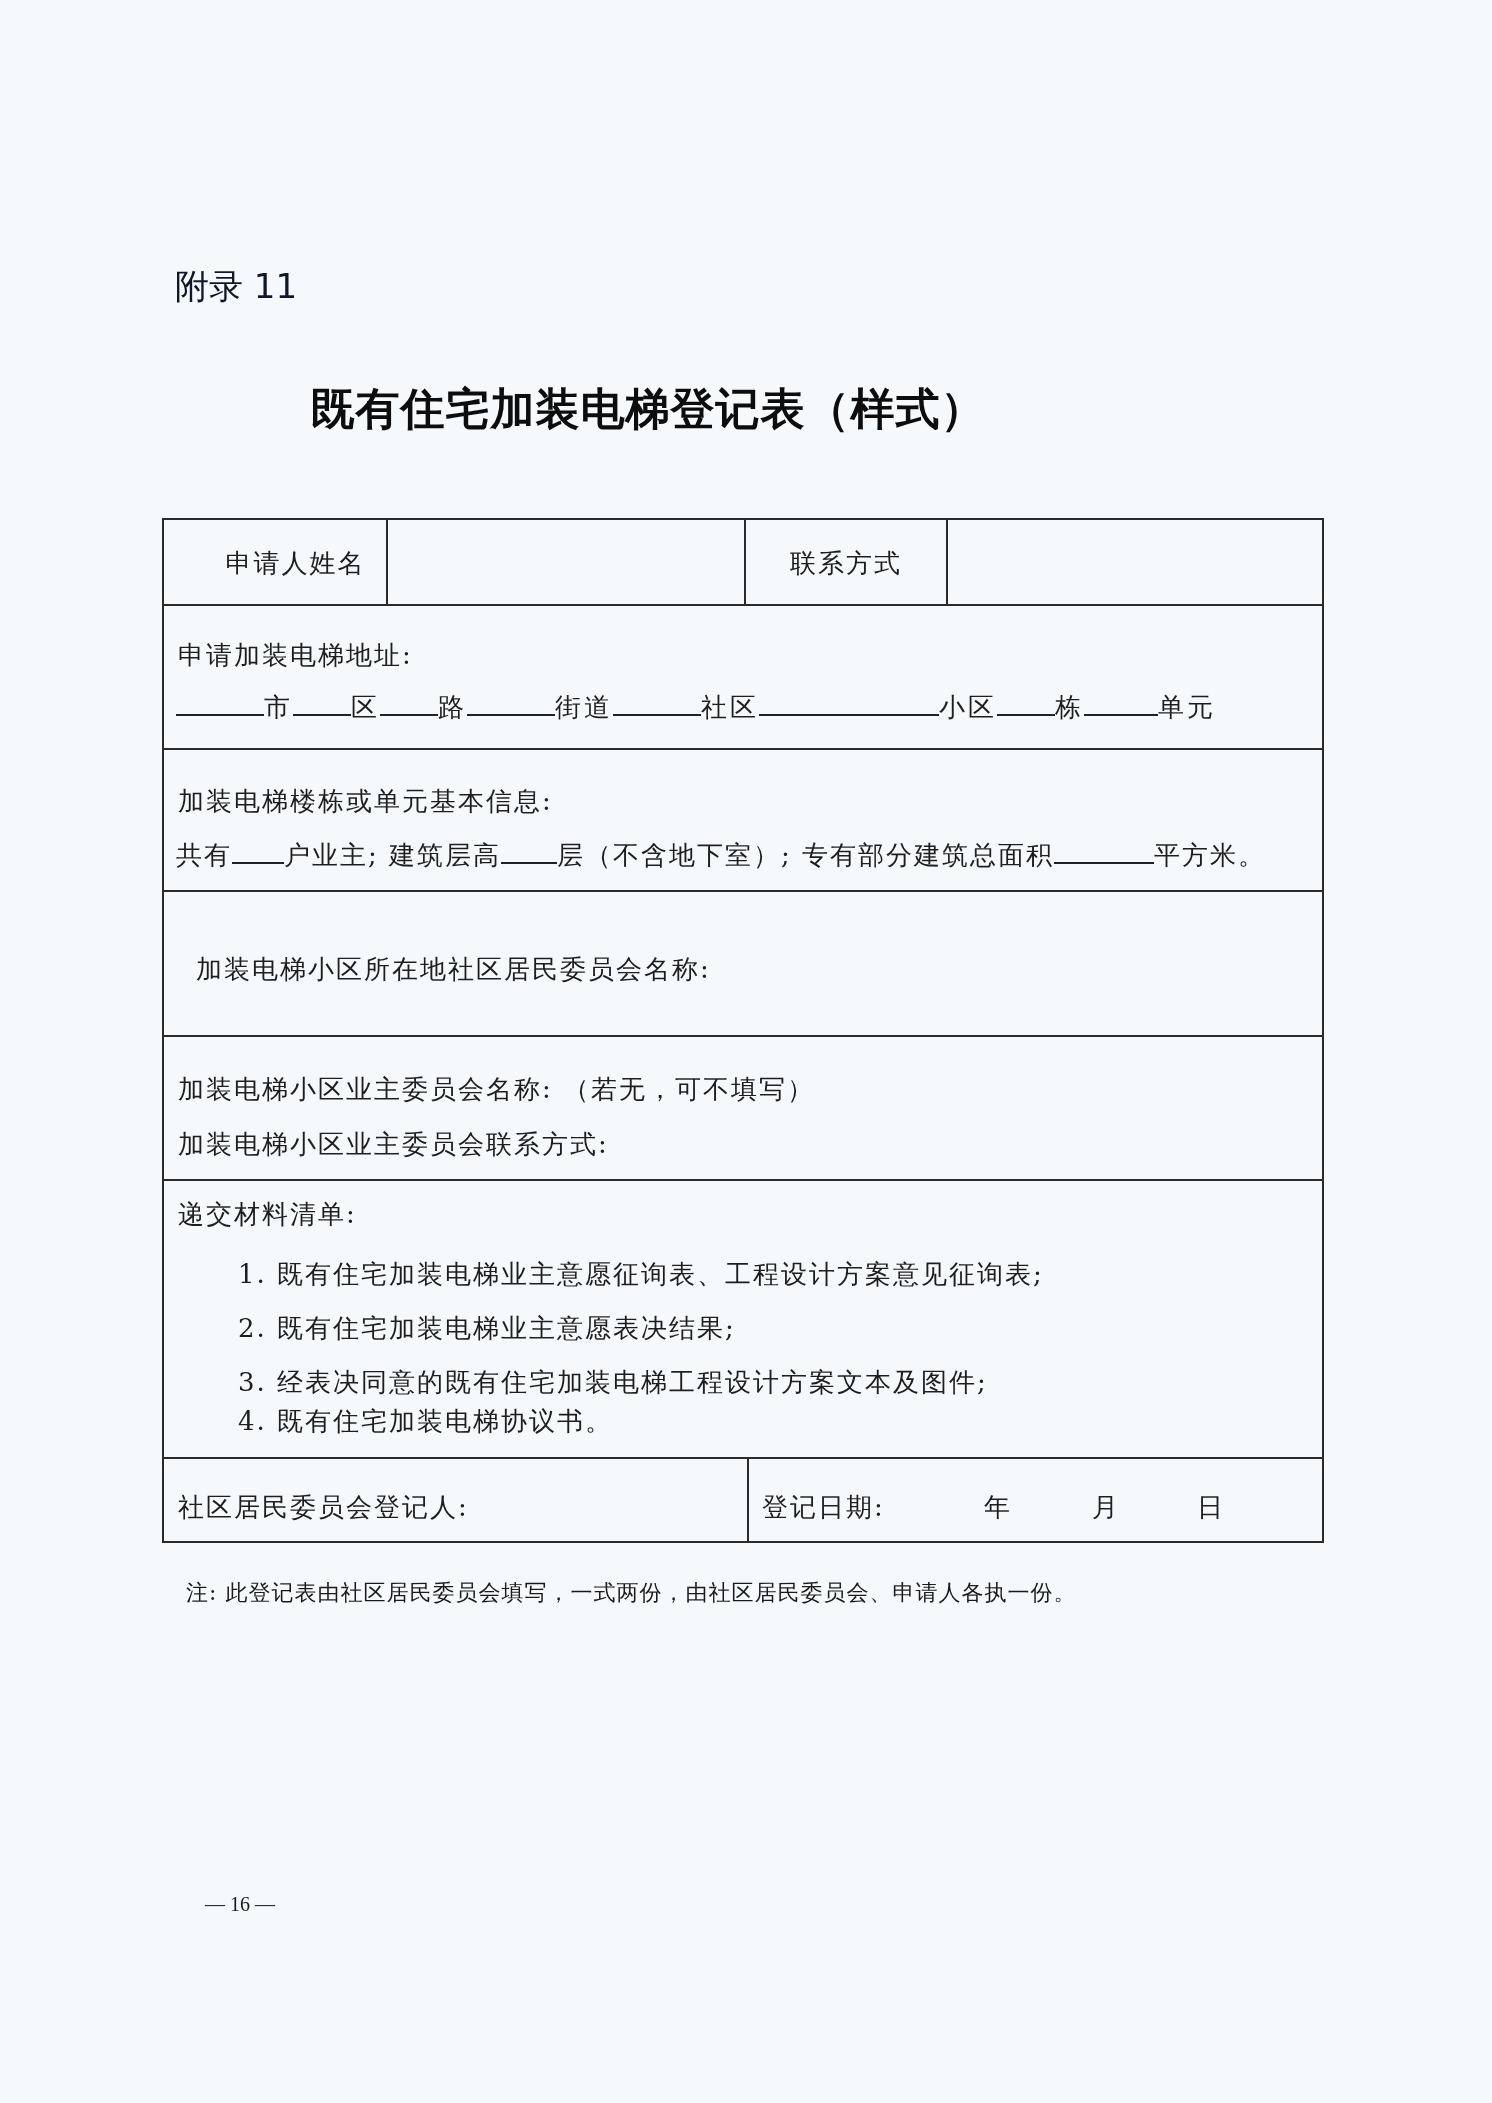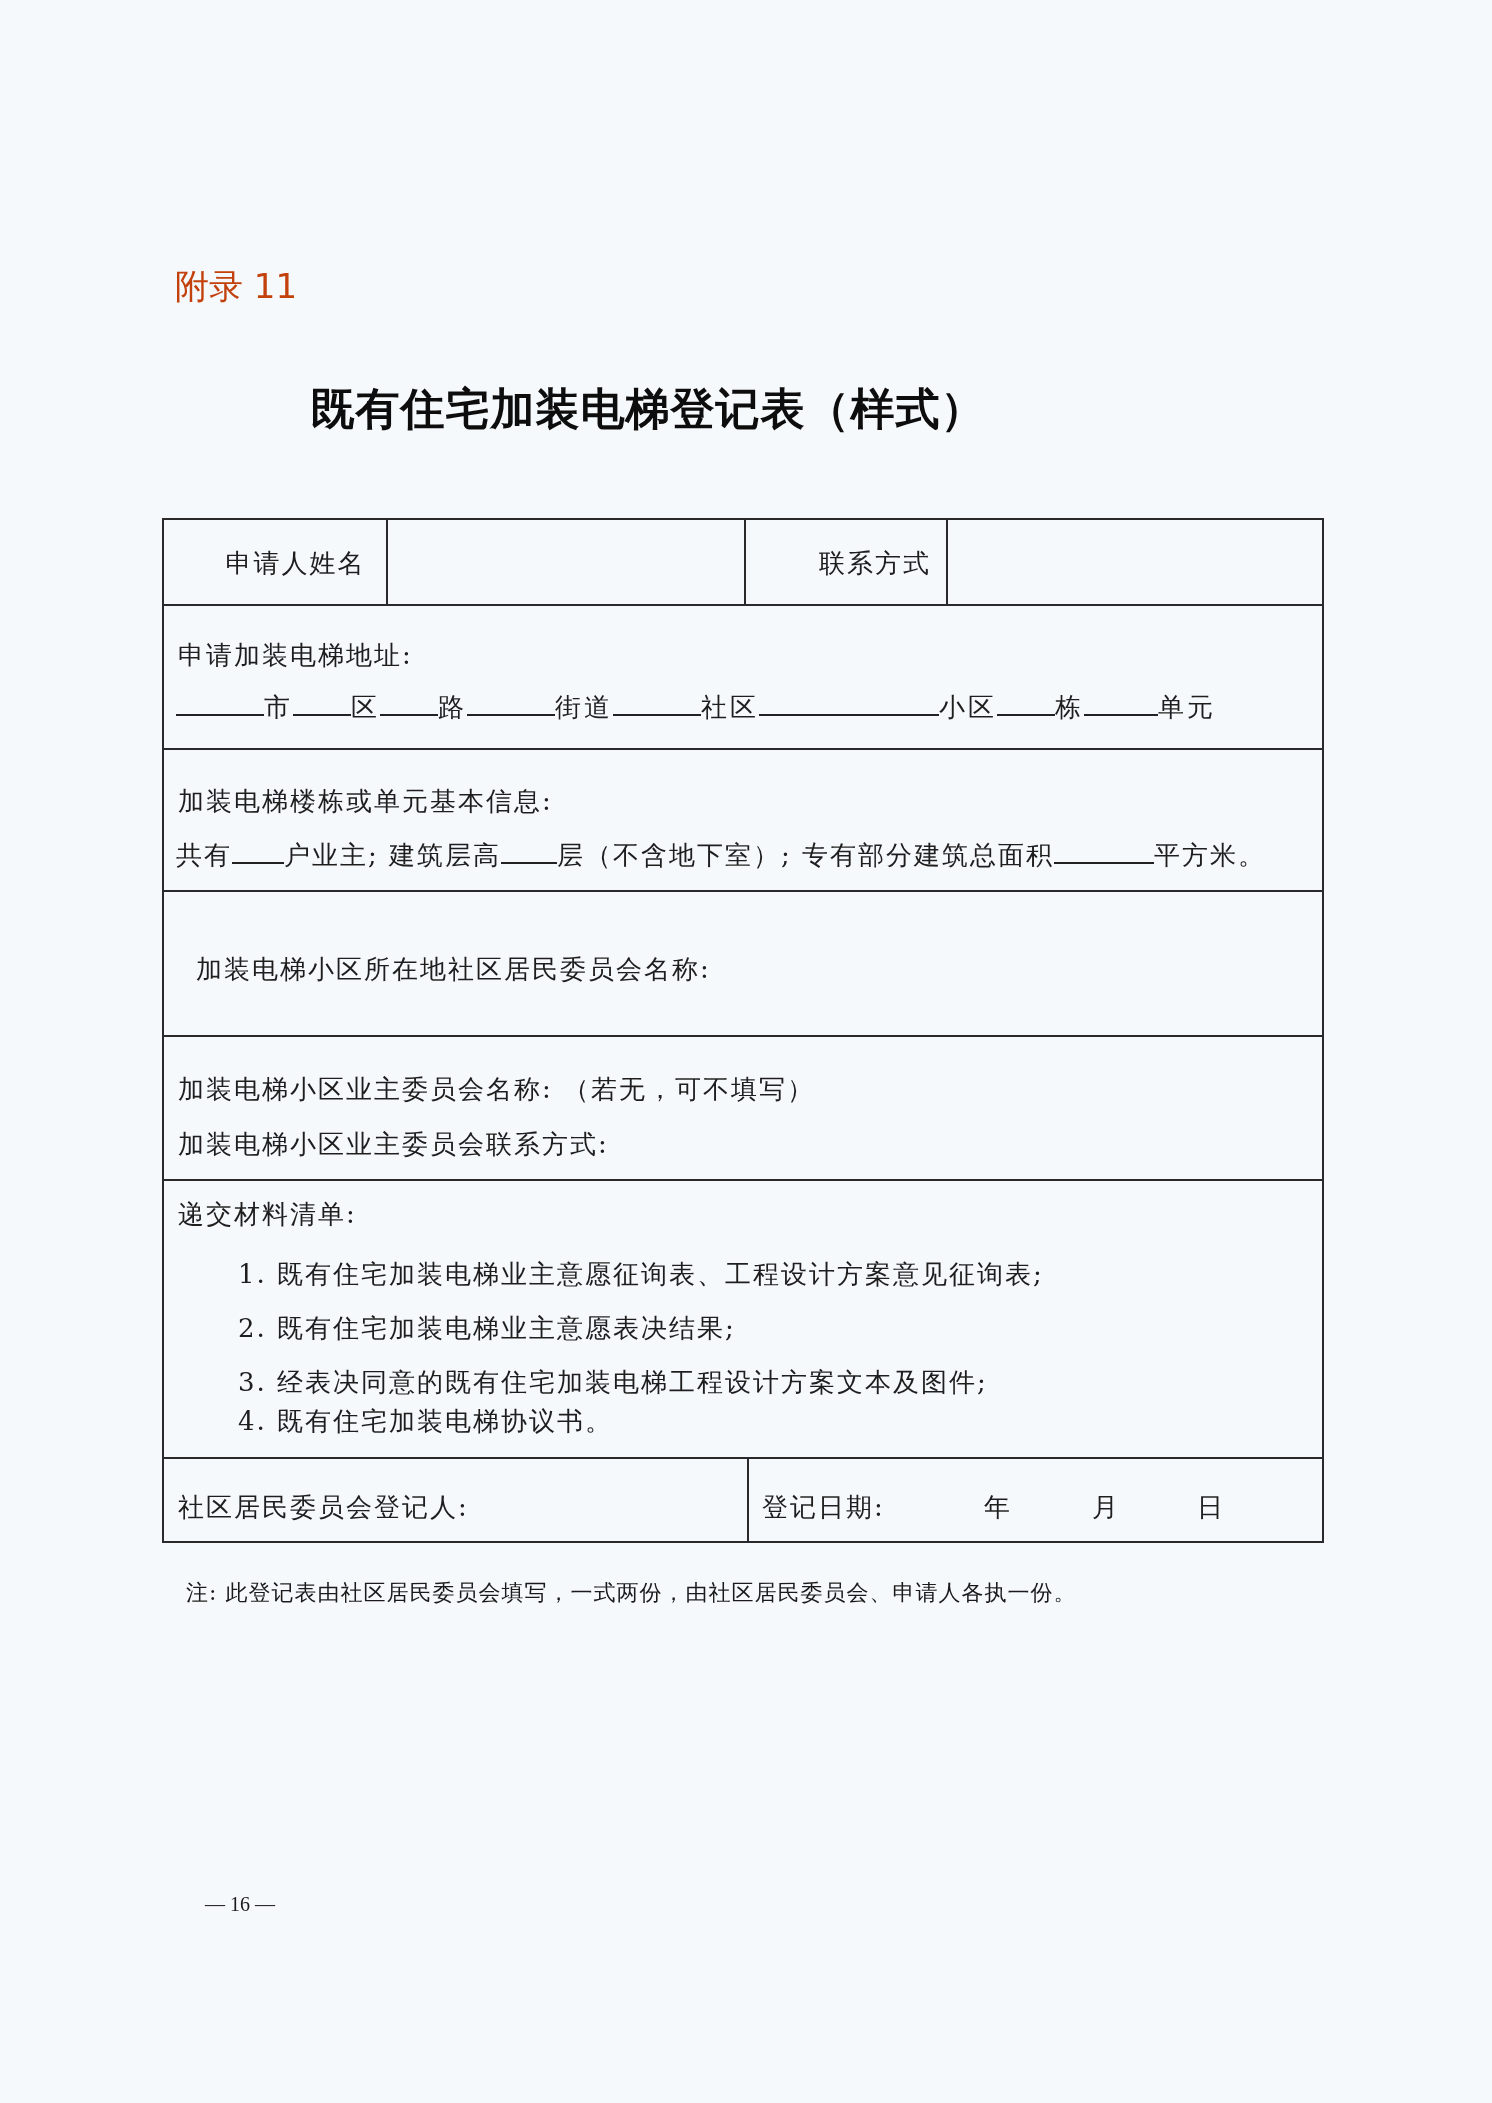--- a/index.html
+++ b/index.html
@@ -13,7 +13,7 @@
   #appendix {
     left: 175px; top: 264px;
     font-family: "DejaVu Sans", "Liberation Sans", sans-serif;
-    font-size: 34px; color: #c2410c;
+    font-size: 34px; color: #0f172a;
   }
   #doc-title {
     left: 0; width: 1296px; top: 380px; text-align: center;

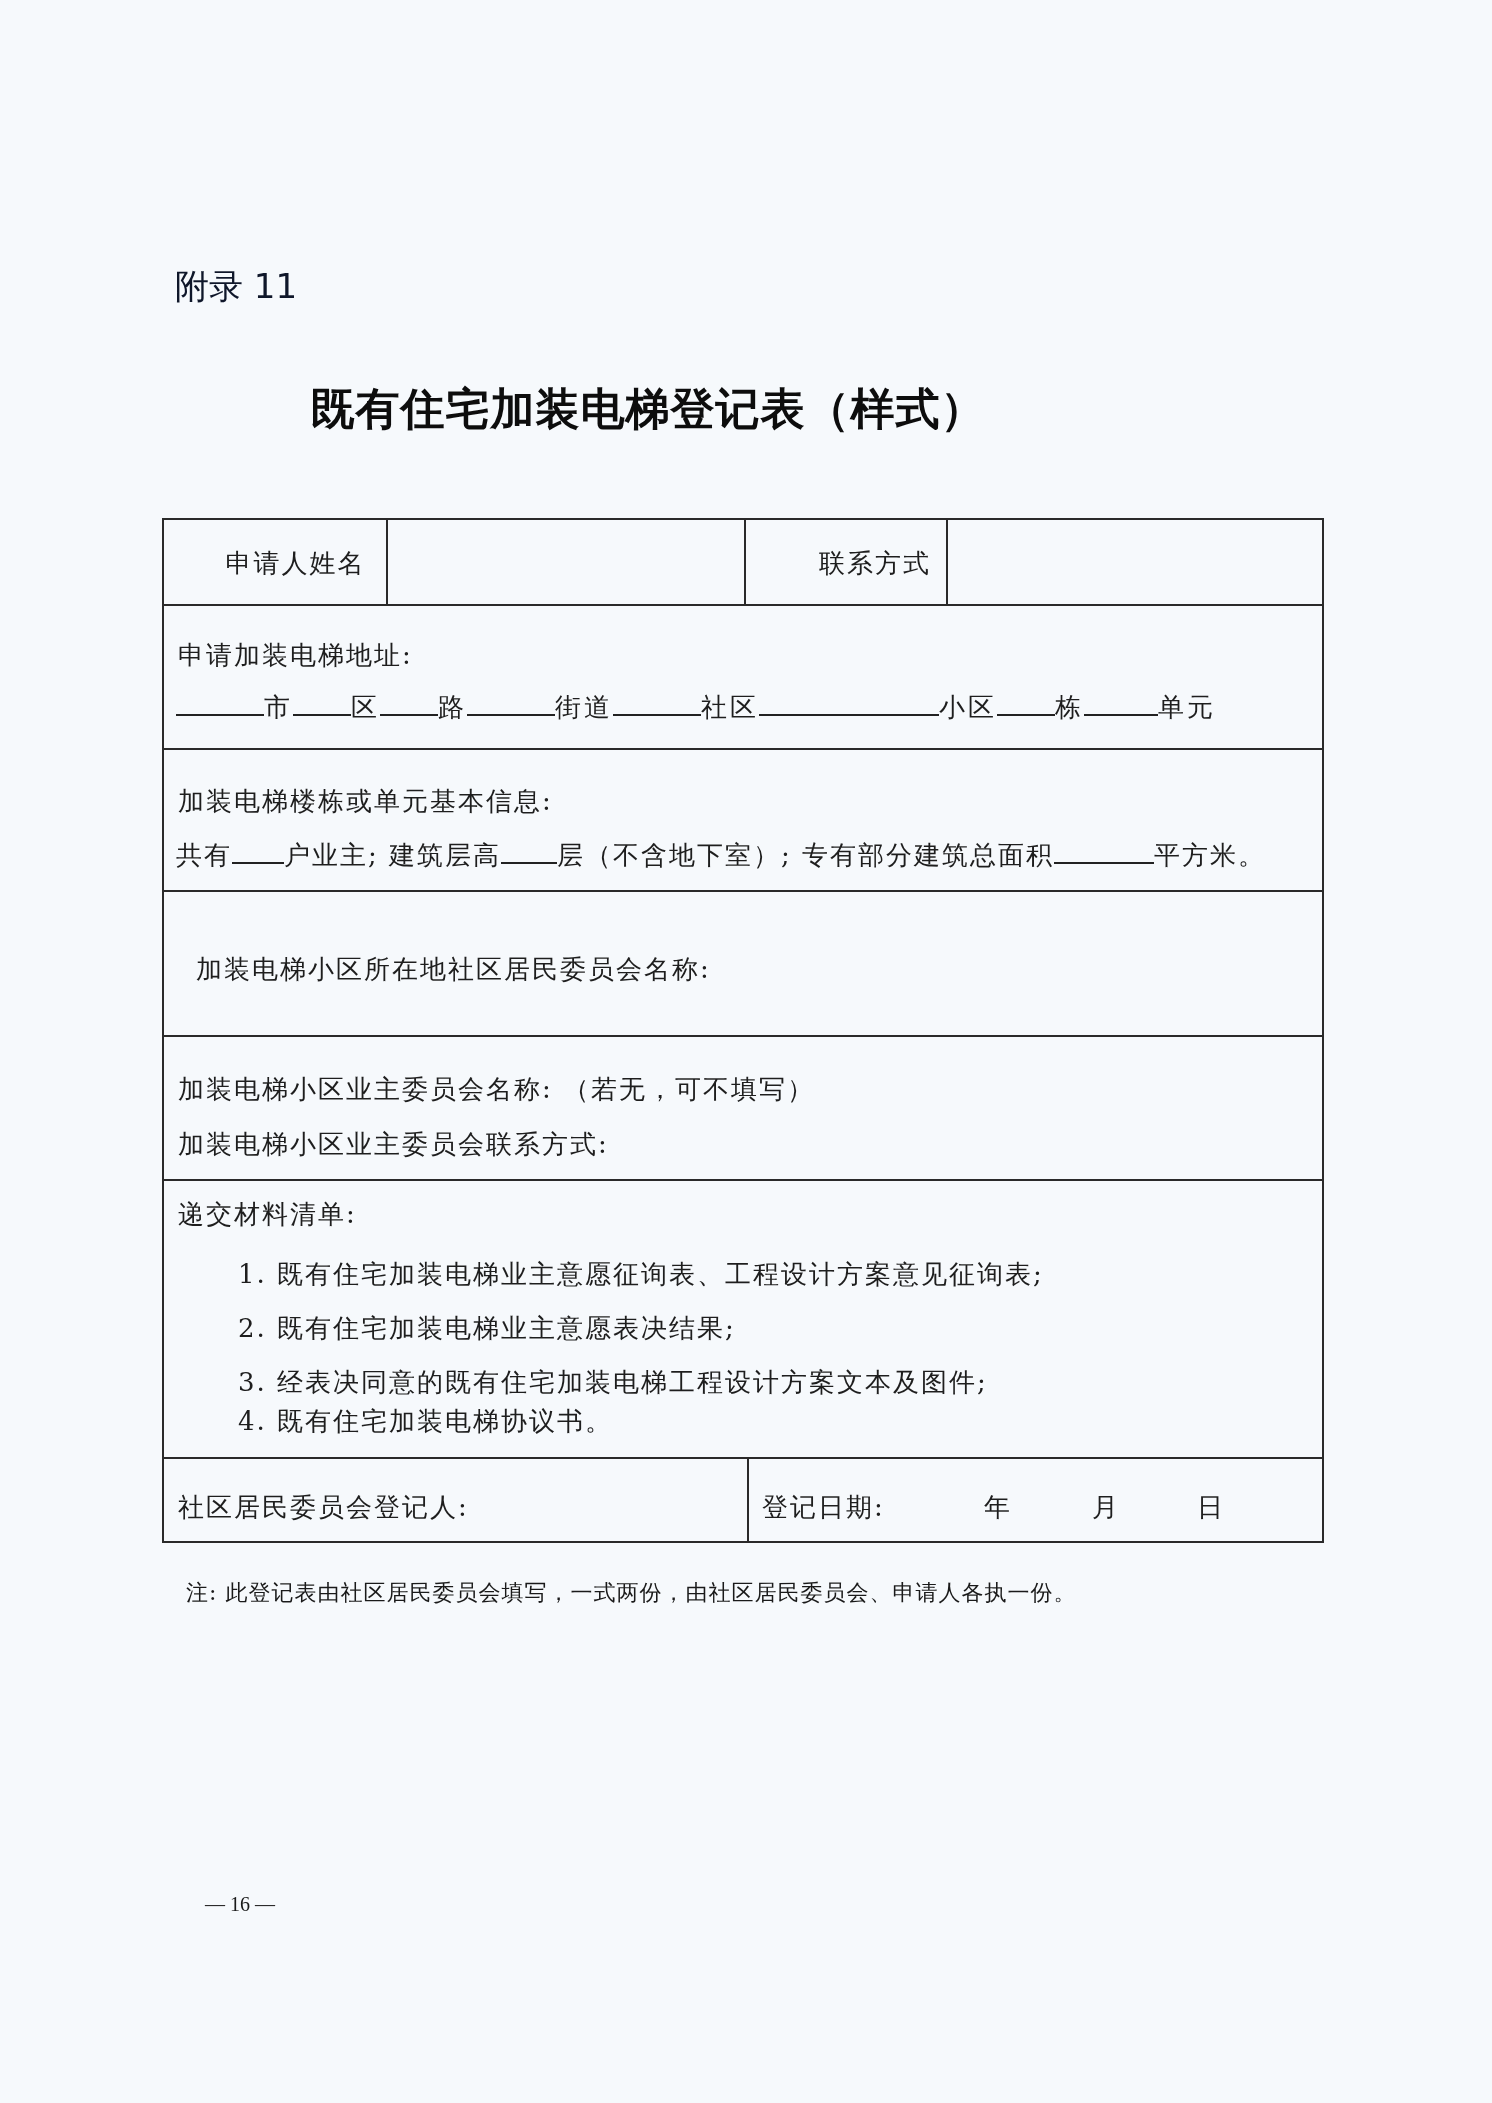--- a/index.html
+++ b/index.html
@@ -61,7 +61,7 @@
 
 <div class="cell-text center" style="left:164px; width:263px; top:546px">申请人姓名</div>
 <div class="cell-text" style="left:390px; width:352px; top:546px; height:30px"></div>
-<div class="cell-text center" style="left:775px; width:200px; top:546px">联系方式</div>
+<div class="cell-text center" style="left:746px; width:200px; top:546px">联系方式</div>
 <div class="cell-text" style="left:950px; width:370px; top:546px; height:30px"></div>
 
 <div class="cell-text" style="left:178px; top:638px">申请加装电梯地址:</div>

